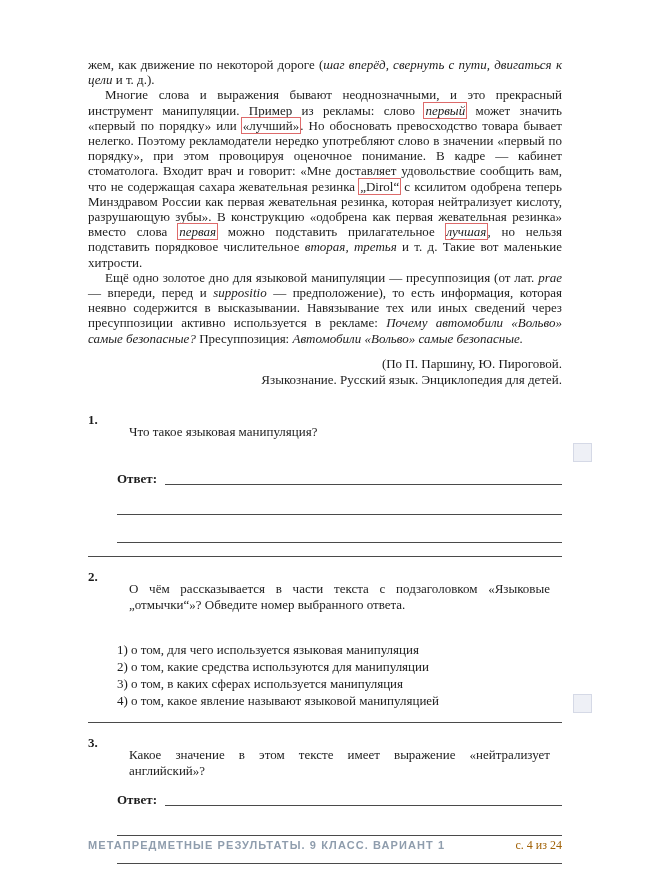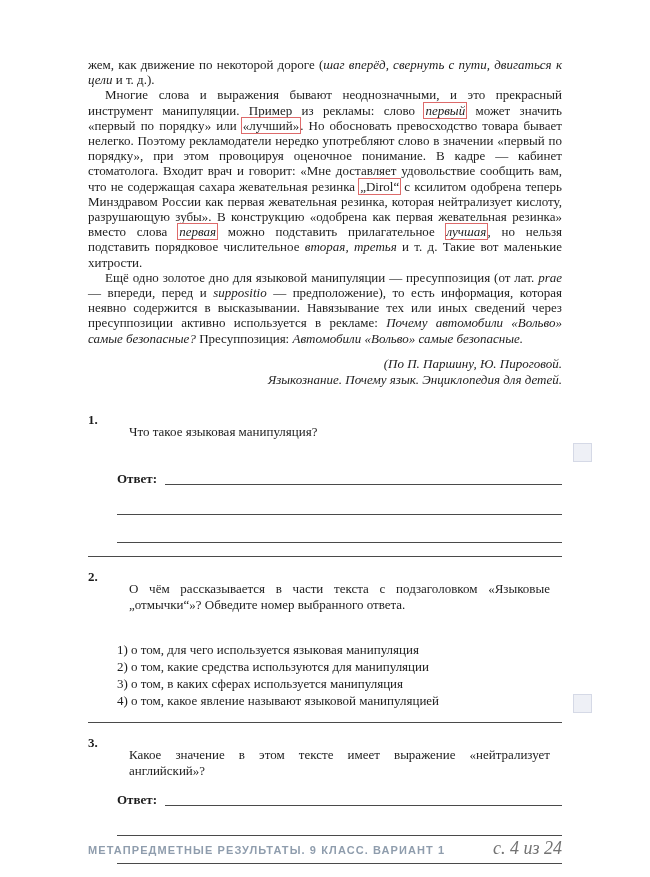--- a/index.html
+++ b/index.html
@@ -14,7 +14,7 @@
   .ind { text-indent:17px; }
   .it { font-style:italic; }
   .hl { box-shadow:0 0 0 1px #dd6a6a; padding:0 1px; }
-  .attribution { margin-top:10px; text-align:right; font-style:italic; line-height:16px; }
+  .attribution { margin-top:10px; text-align:right; line-height:16px; }
   .questions { margin-top:24px; }
   .question { display:flex; }
   .qnum { flex:0 0 29px; width:29px; font-weight:bold; line-height:16px; }

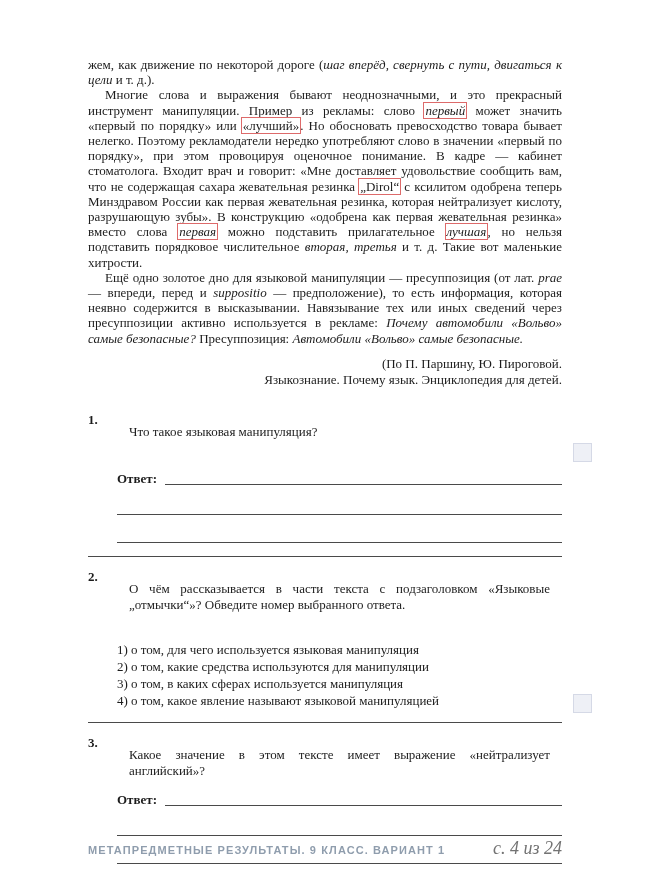--- a/index.html
+++ b/index.html
@@ -59,7 +59,7 @@
 
     <div class="attribution">
       <div>(По П. Паршину, Ю. Пироговой.</div>
-      <div>Языкознание. Почему язык. Энциклопедия для детей.</div>
+      <div>Языкознание. Русский язык. Энциклопедия для детей.</div>
     </div>
 
     <div class="questions">

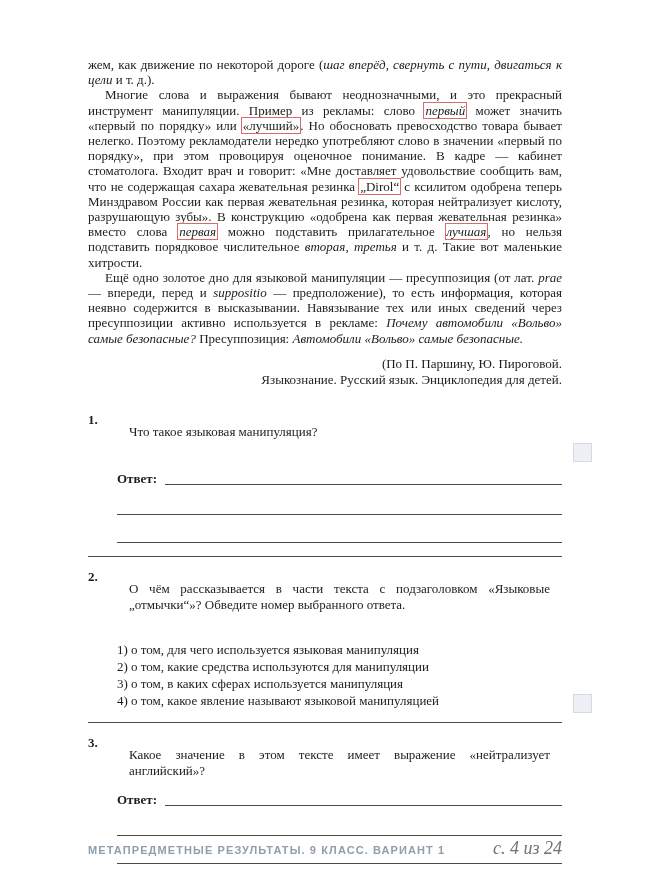--- a/index.html
+++ b/index.html
@@ -37,7 +37,7 @@
     font-family:"Liberation Sans", sans-serif; font-size:11px; font-weight:bold;
     letter-spacing:1.1px; color:#8f9dad;
   }
-  .footer-right { font-style:italic; font-size:18px; color:#737373; }
+  .footer-right { font-size:12px; color:#a16207; }
   .margin-marker {
     position:absolute; width:17px; height:17px;
     background:#eef0f6; border:1px solid #d5d9e6;

